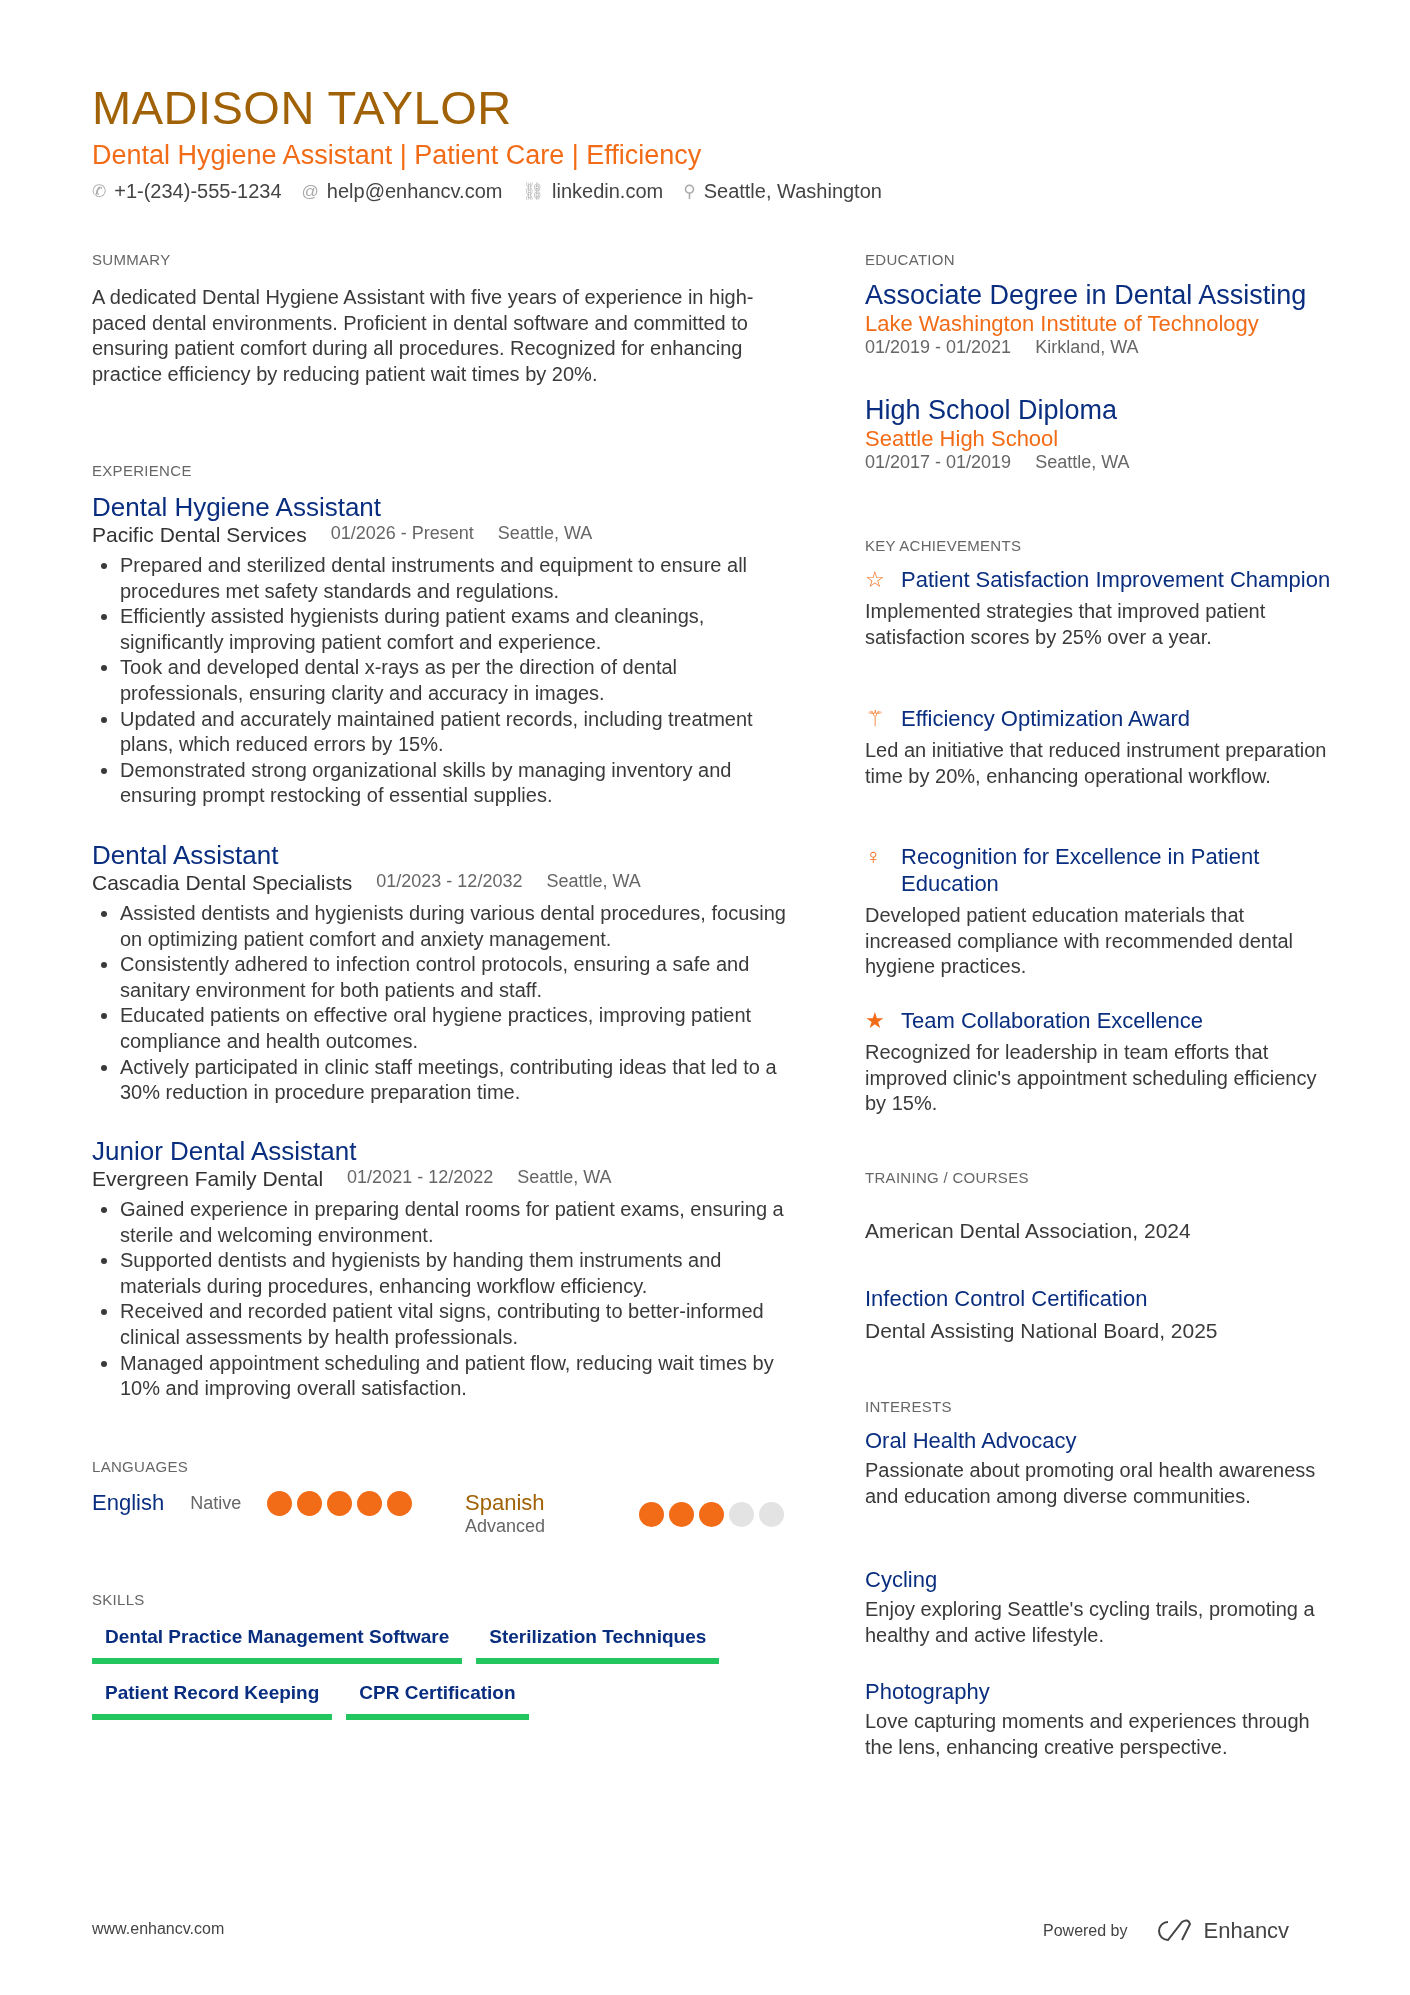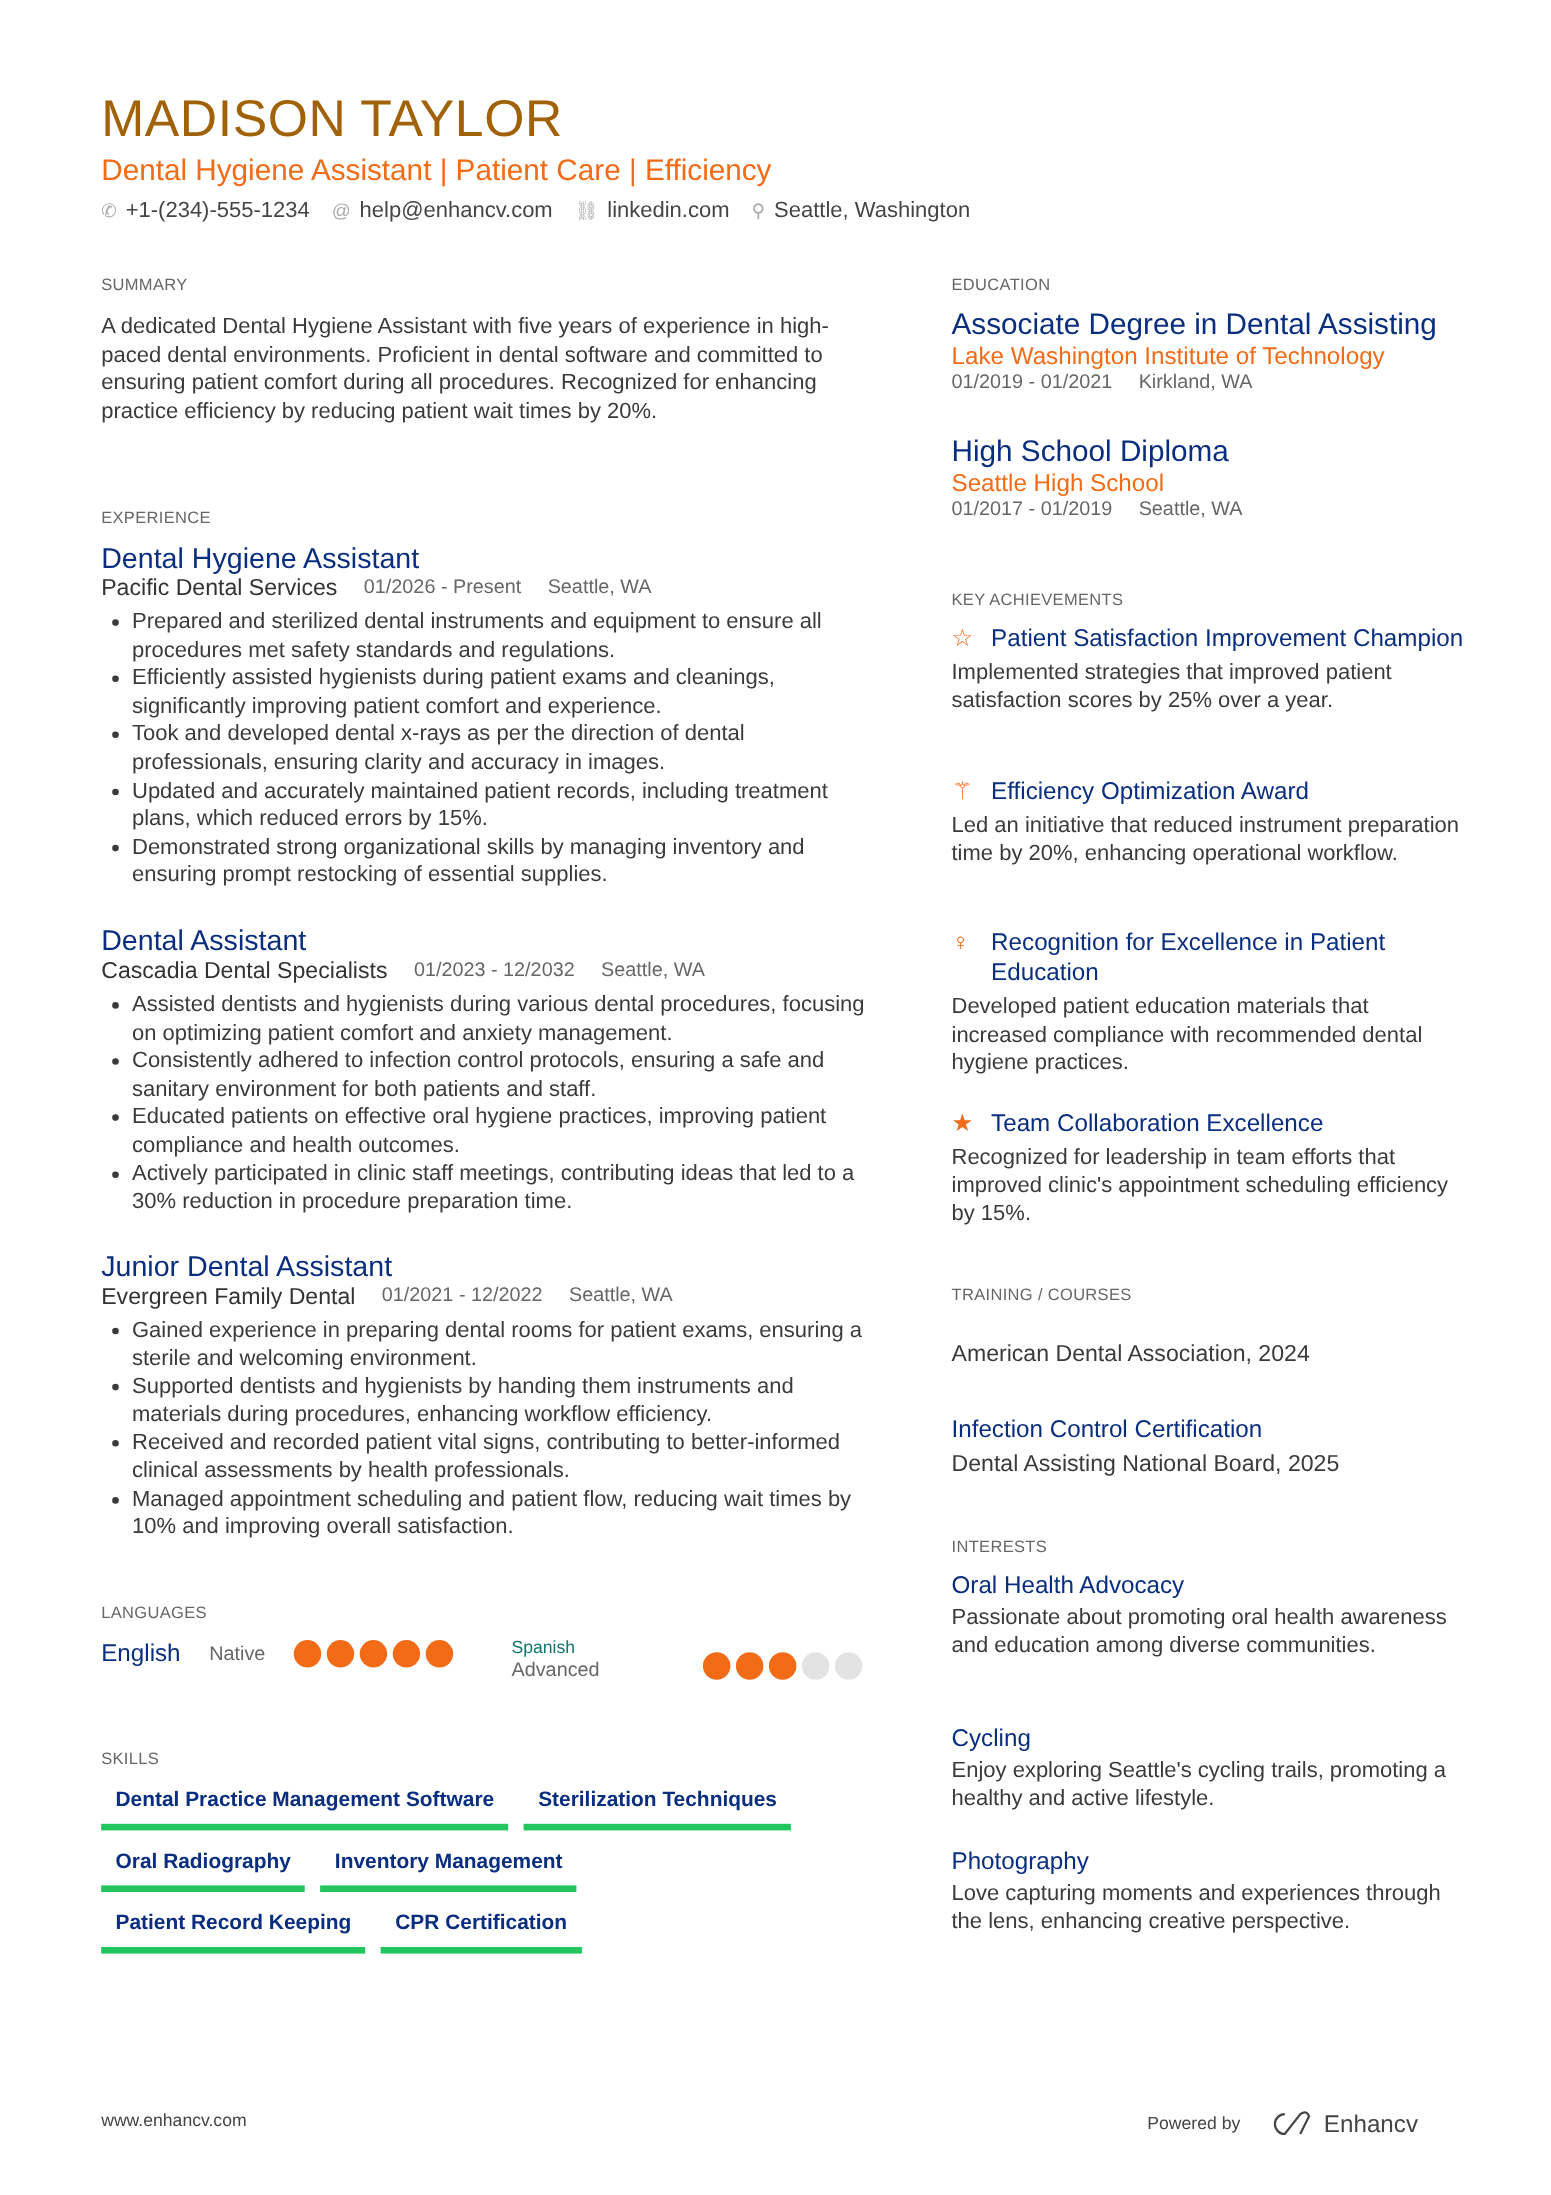--- a/index.html
+++ b/index.html
@@ -112,7 +112,7 @@
   <span><span class="dot"></span><span class="dot"></span><span class="dot"></span><span class="dot"></span><span class="dot"></span></span>
 </div>
 <div class="abs" style="left:465px;top:1490px;width:330px">
-  <div style="font-size:16px;color:#0f766e">Spanish</div>
+  <div style="font-size:22px;color:#a16207">Spanish</div>
   <div style="font-size:18px;color:#666">Advanced</div>
   <span class="abs" style="left:174px;top:12px;white-space:nowrap"><span class="dot"></span><span class="dot"></span><span class="dot"></span><span class="dot off"></span><span class="dot off"></span></span>
 </div>

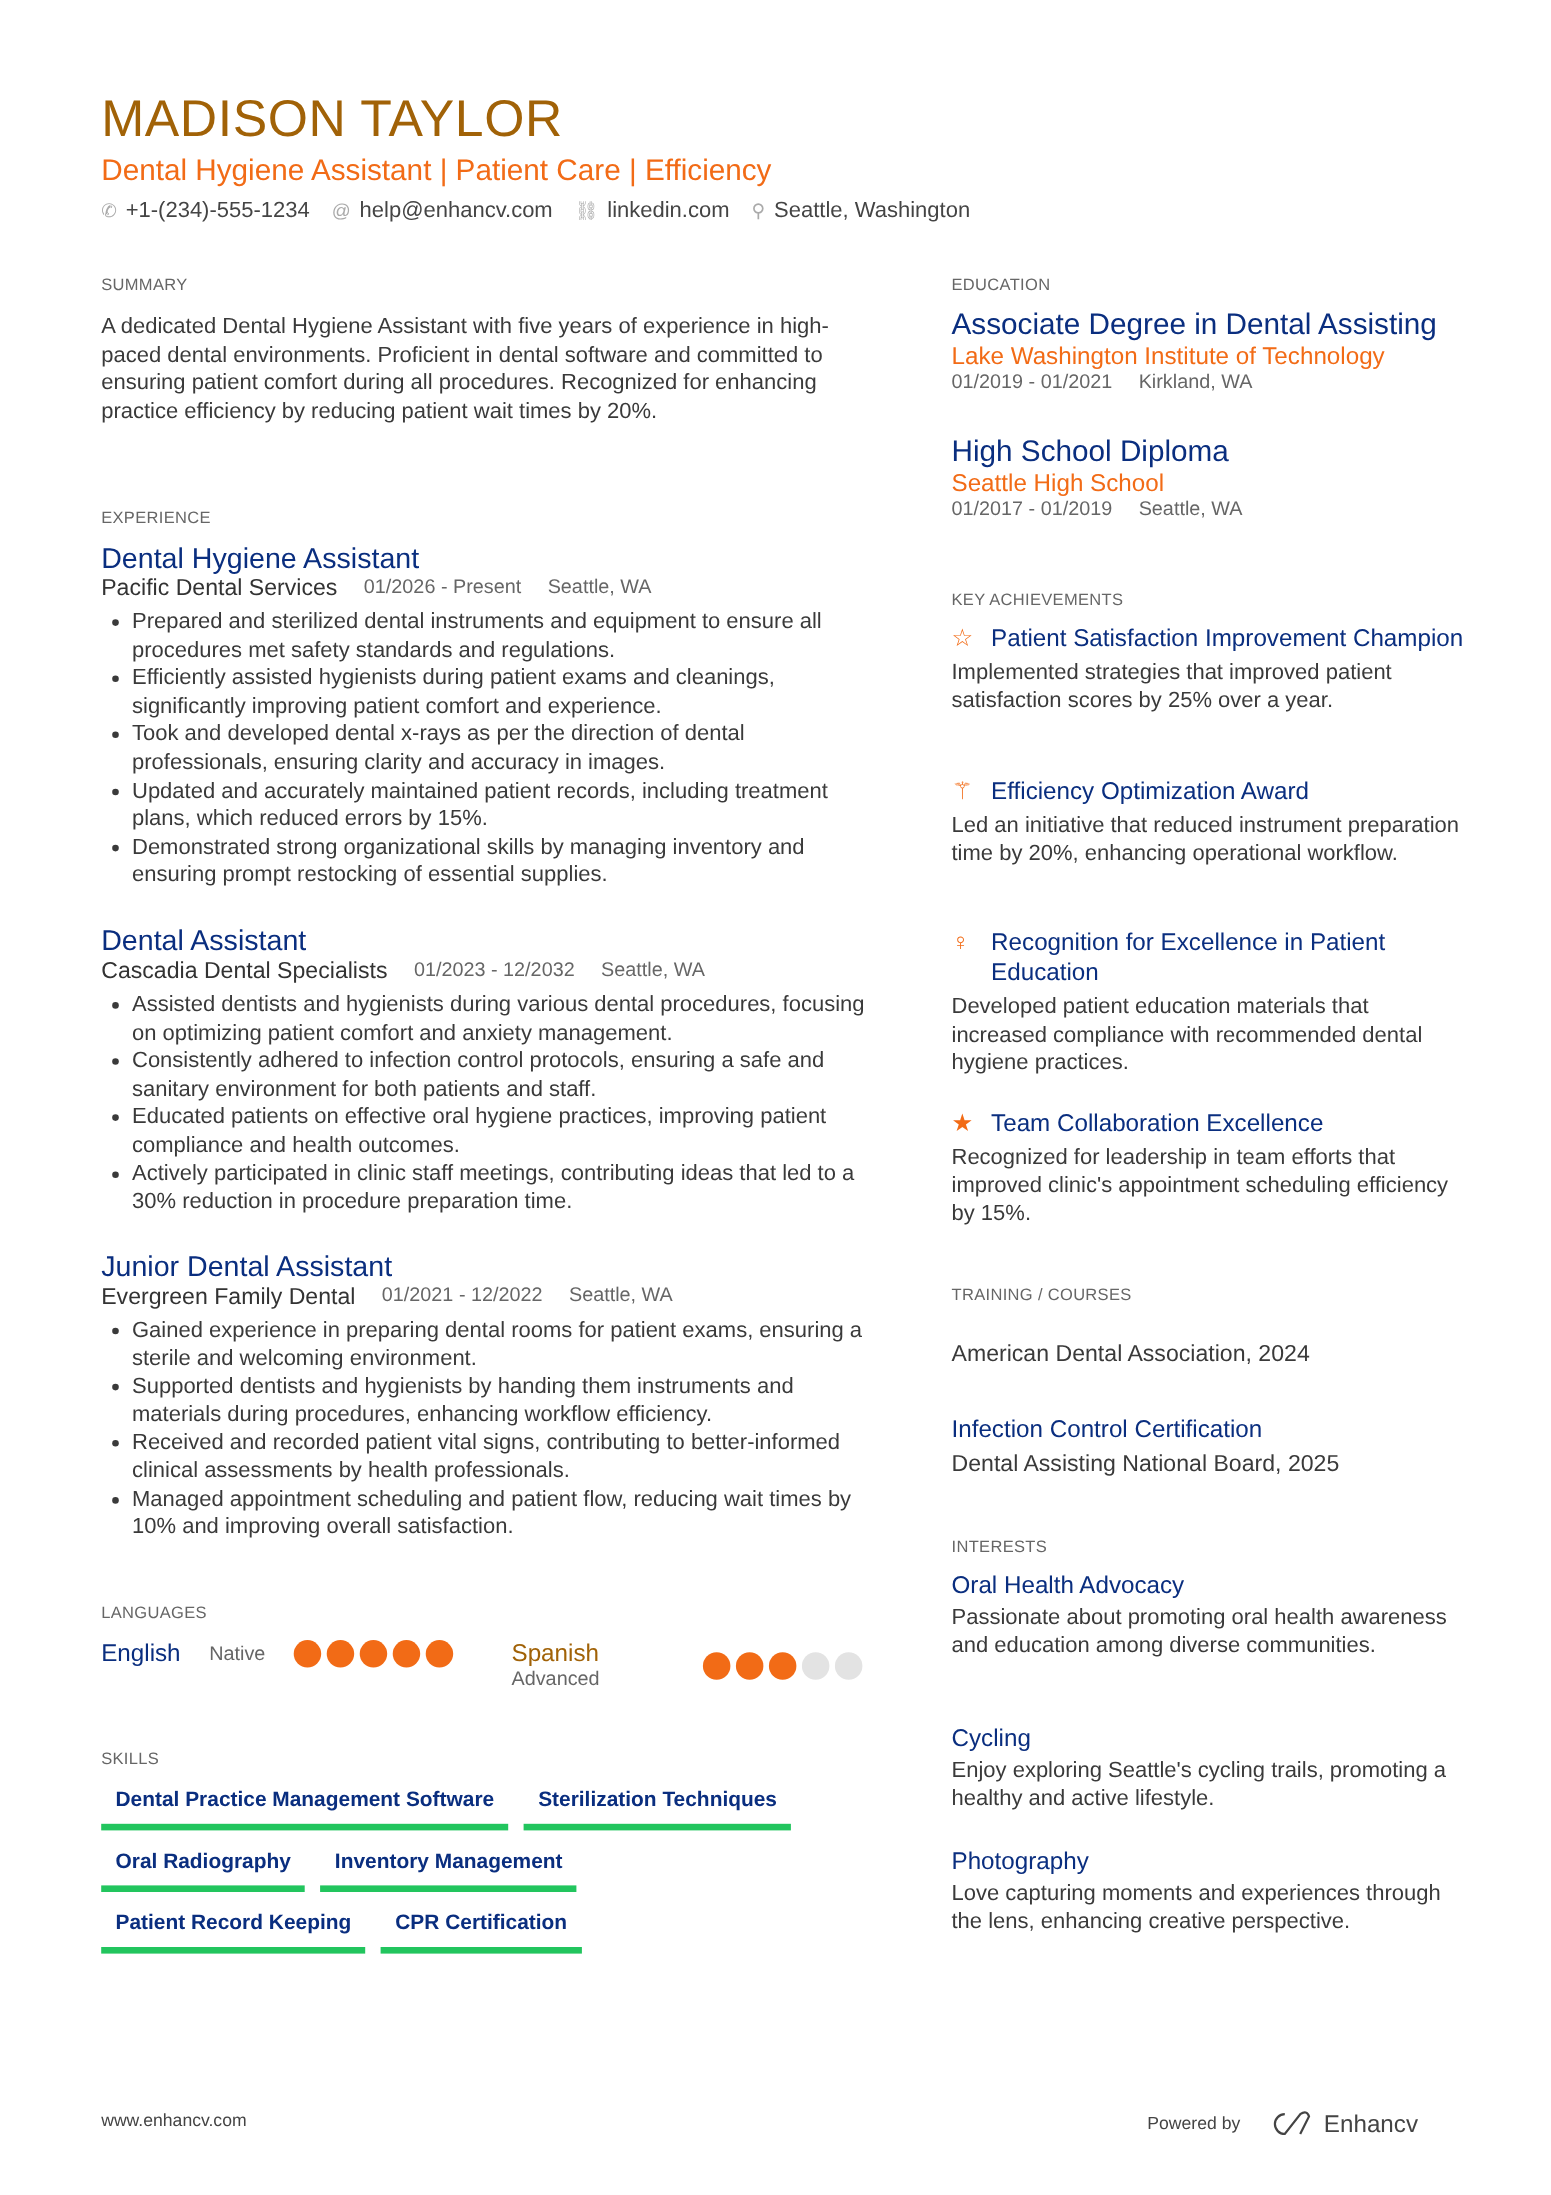--- a/index.html
+++ b/index.html
@@ -120,7 +120,6 @@
 <div class="abs left sec" style="top:1591px">SKILLS</div>
 <div class="abs left" style="top:1618px;width:720px">
   <div style="margin-bottom:10px"><span class="skill">Dental Practice Management Software</span><span class="skill">Sterilization Techniques</span></div>
-  <div style="margin-bottom:10px"><span class="skill">Oral Radiography</span><span class="skill">Inventory Management</span></div>
   <div><span class="skill">Patient Record Keeping</span><span class="skill">CPR Certification</span></div>
 </div>
 

